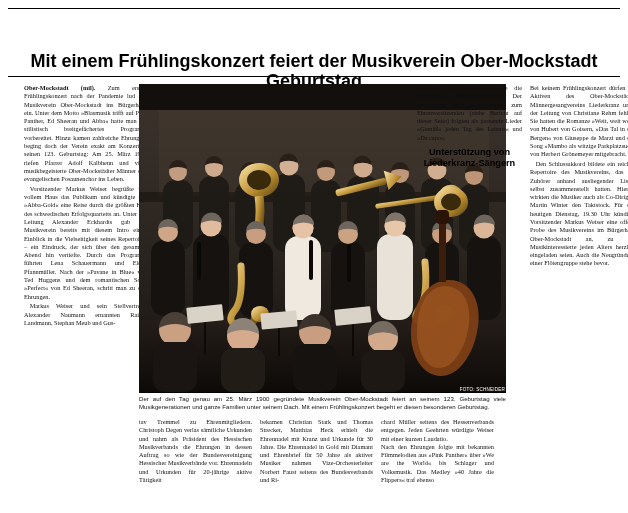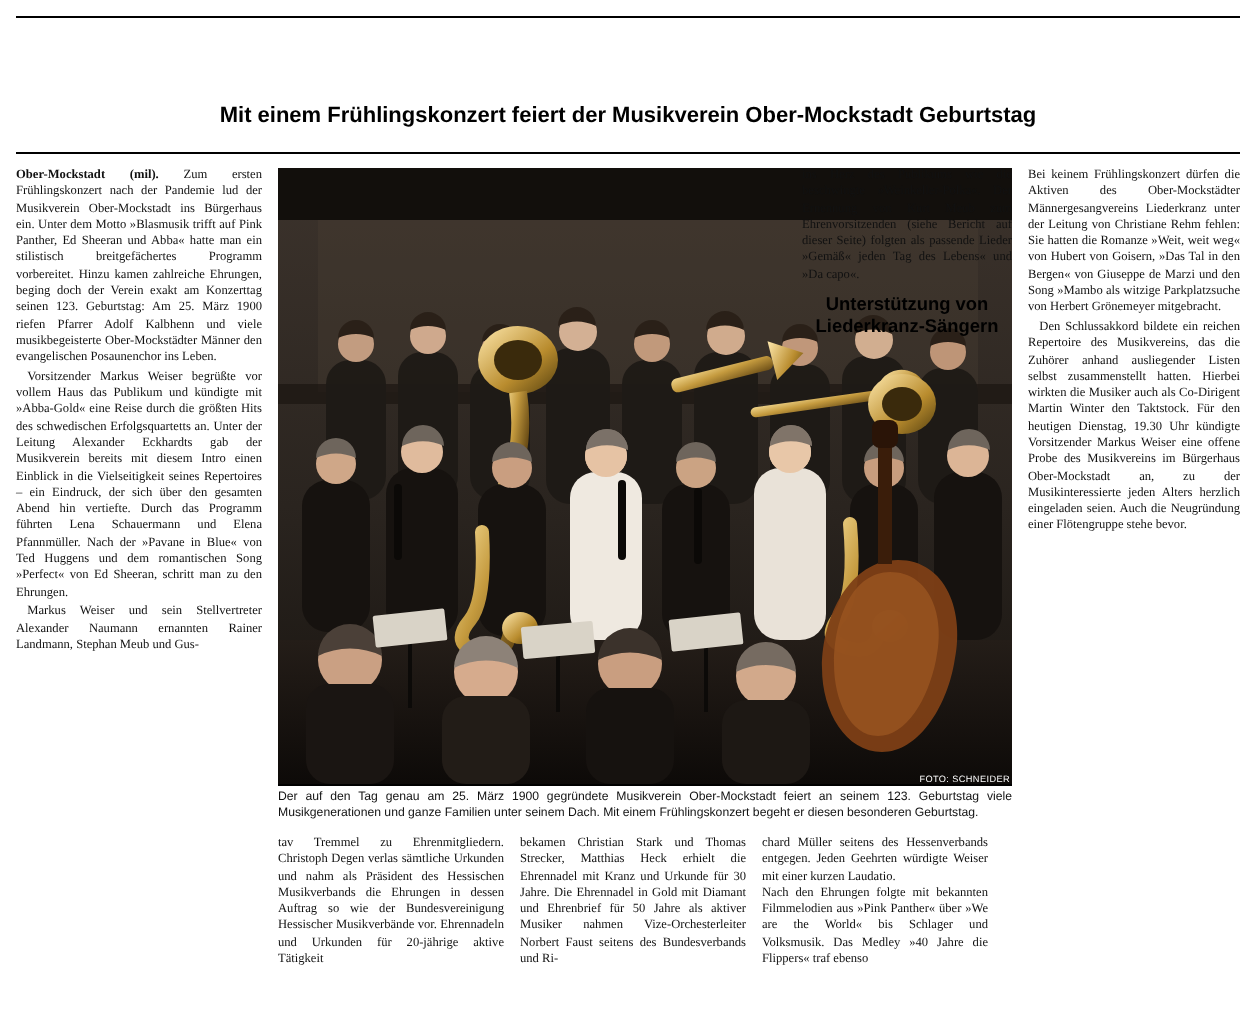--- a/index.html
+++ b/index.html
@@ -50,7 +50,7 @@
     text-align: center;
     font-family: "Liberation Sans", sans-serif;
     font-weight: bold;
-    font-size: 11px;
+    font-size: 18px;
     color: #000;
     line-height: 1.1;
   }

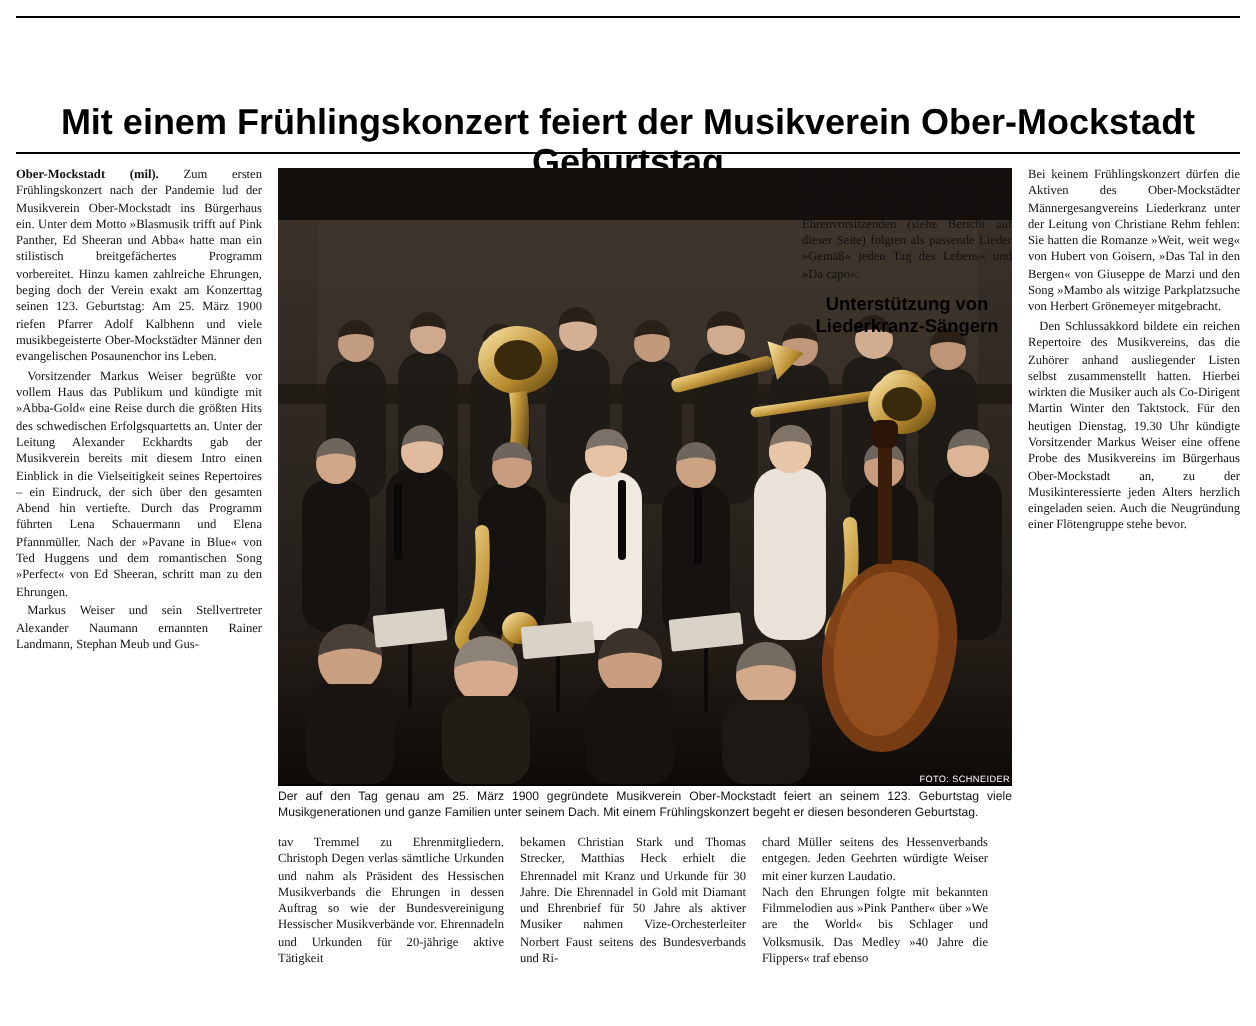--- a/index.html
+++ b/index.html
@@ -72,6 +72,7 @@
     text-align: justify;
     color: #111;
     hyphens: auto;
+    margin-left: 16px;
   }
   .col p {
     margin: 0 0 0.2em 0;

